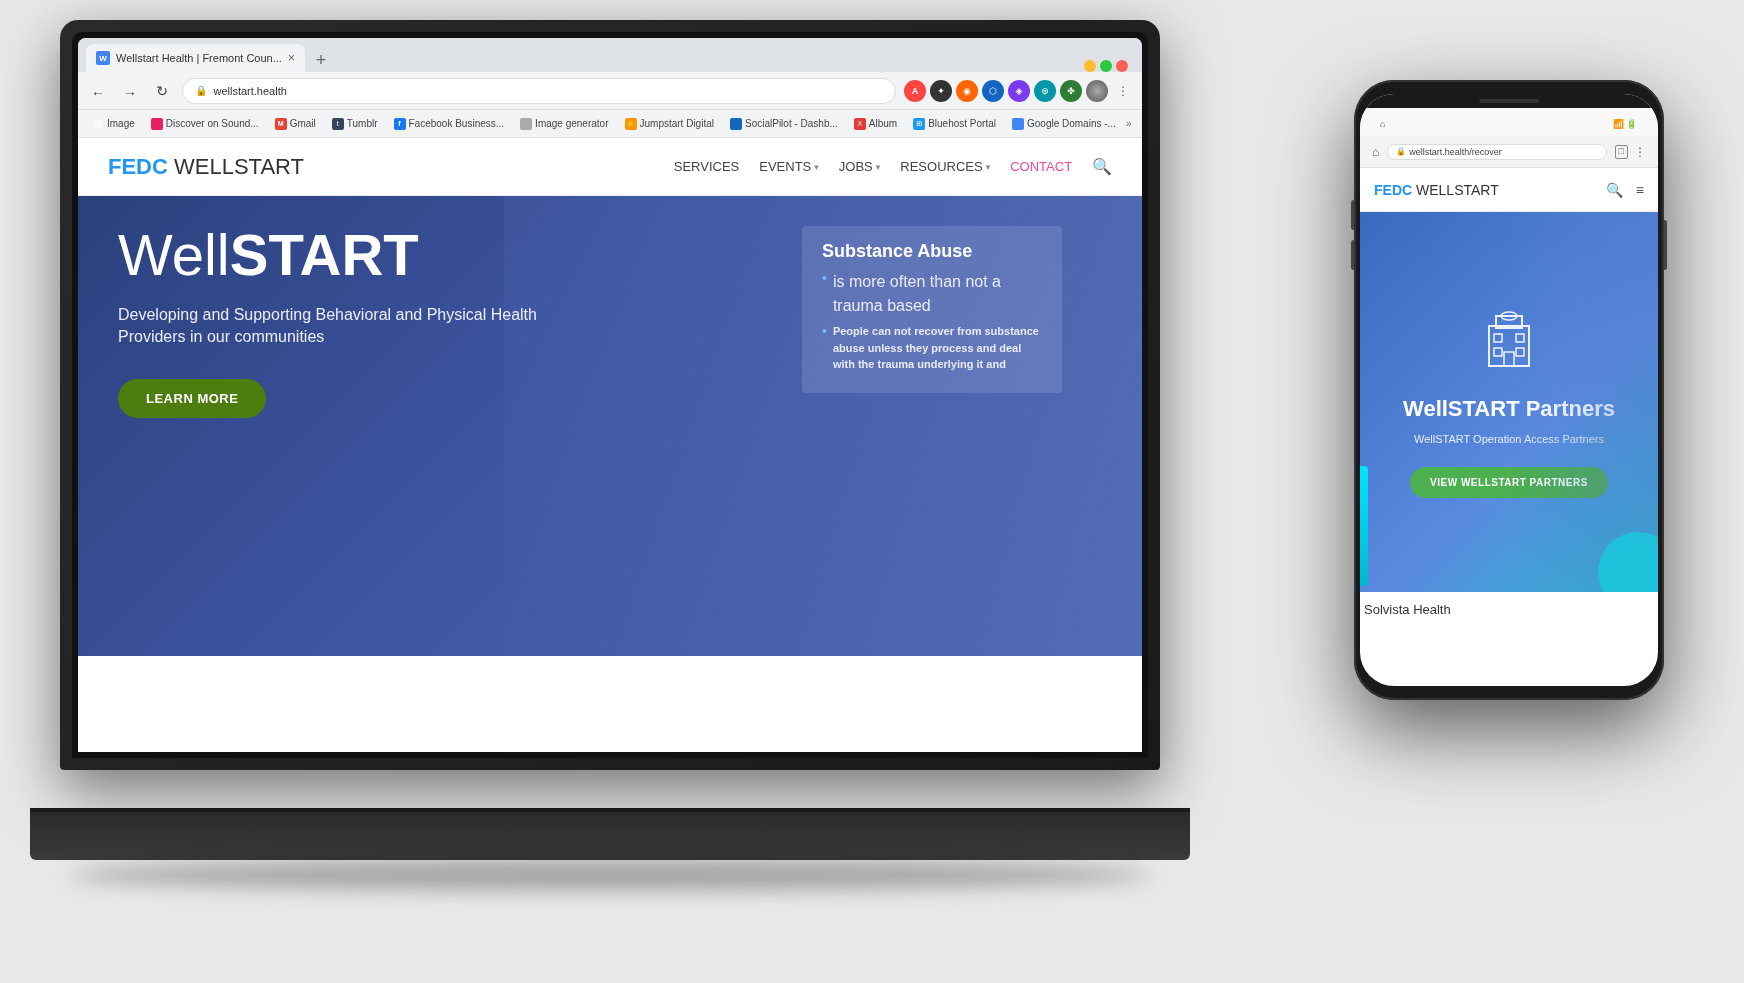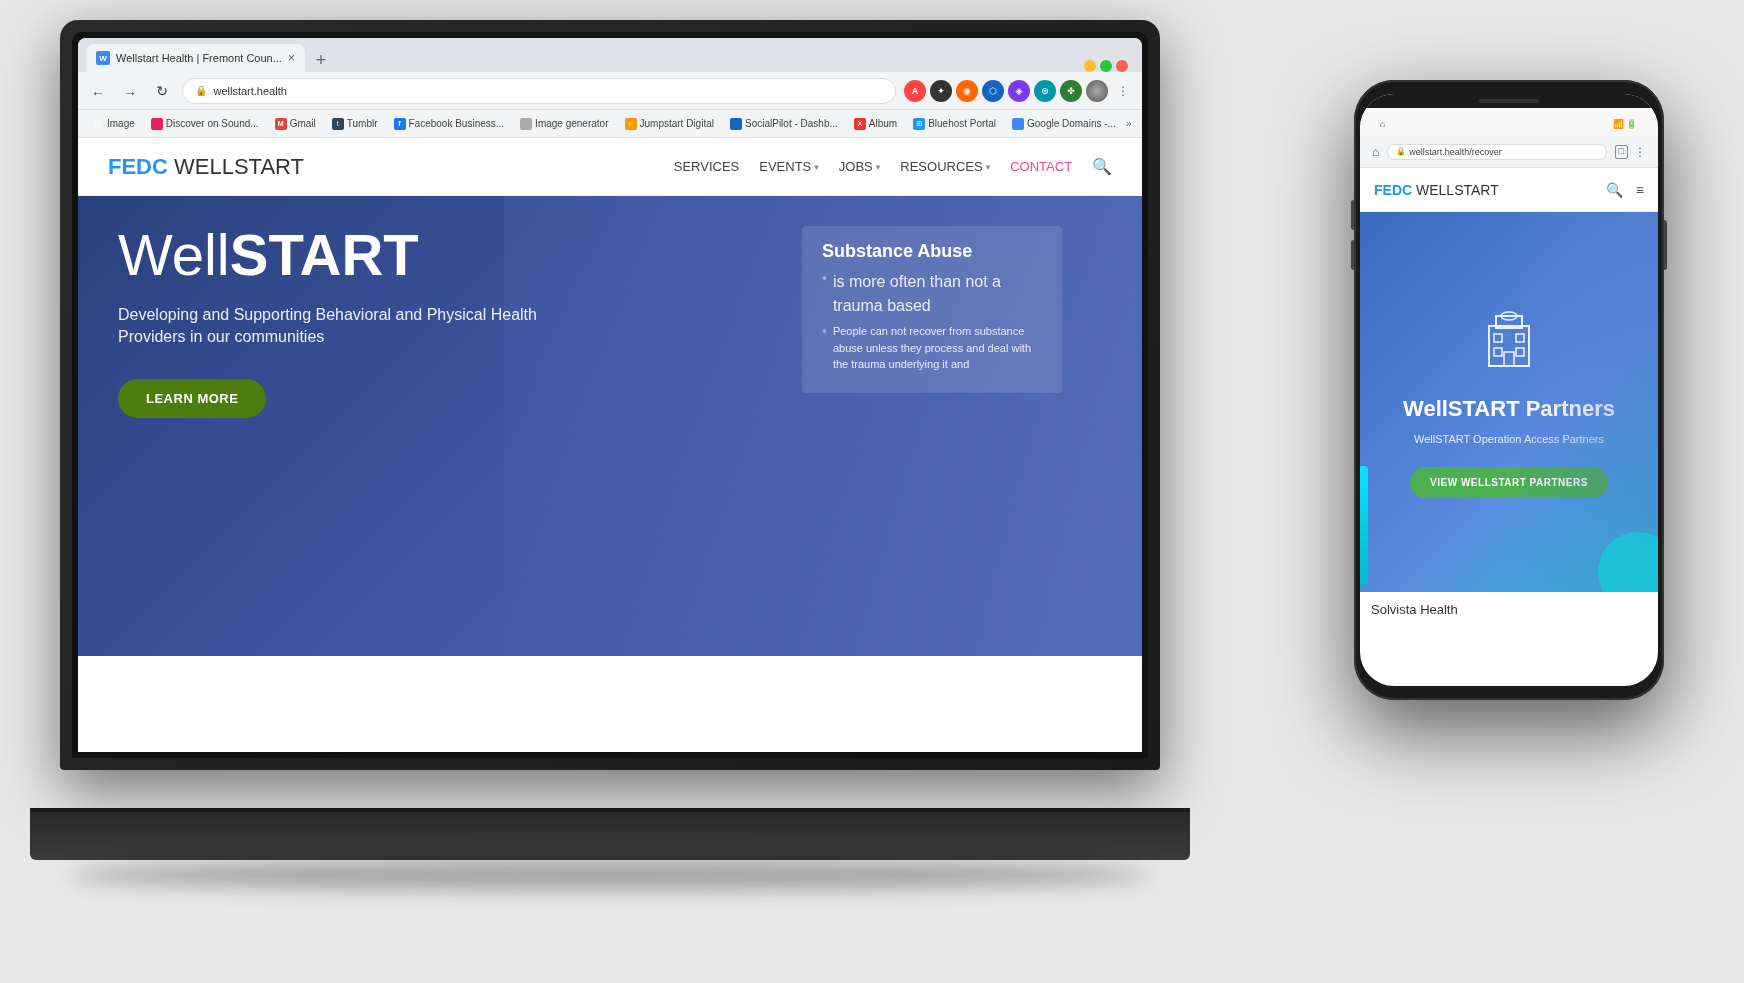--- a/index.html
+++ b/index.html
@@ -693,7 +693,7 @@
                 <span style="color:rgba(255,255,255,0.85);font-size:16px;line-height:1.5;">is more often than not a trauma based</span>
               </div>
               <div class="hero-slide-bullet">
-                <span style="color:rgba(255,255,255,0.85);font-size:11px;line-height:1.5;">People can not recover from substance abuse unless they process and deal with the trauma underlying it and</span>
+                <span style="color:rgba(255,255,255,0.85);font-size:11px;line-height:1.5;font-weight:bold;">People can not recover from substance abuse unless they process and deal with the trauma underlying it and</span>
               </div>
             </div>
 

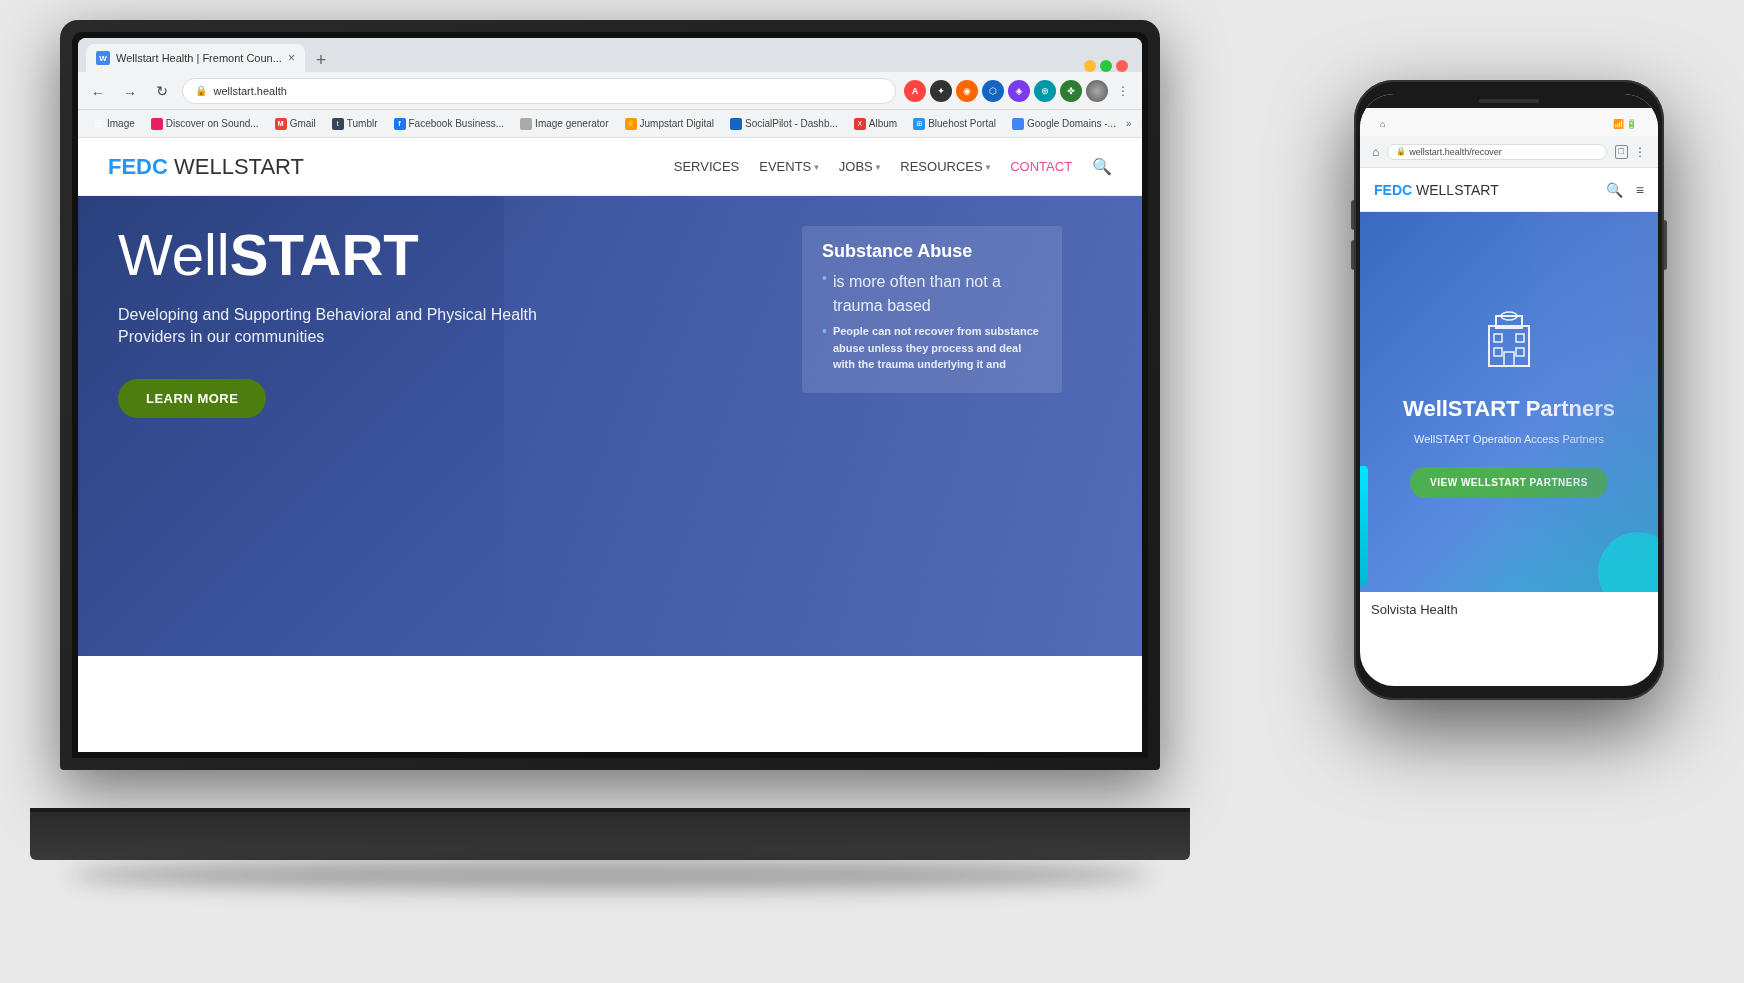--- a/index.html
+++ b/index.html
@@ -545,7 +545,7 @@
 
     
     .phone-bottom {
-      padding: 10px 11px;
+      padding: 10px 4px;
       background: white;
     }
     .phone-bottom-text {

